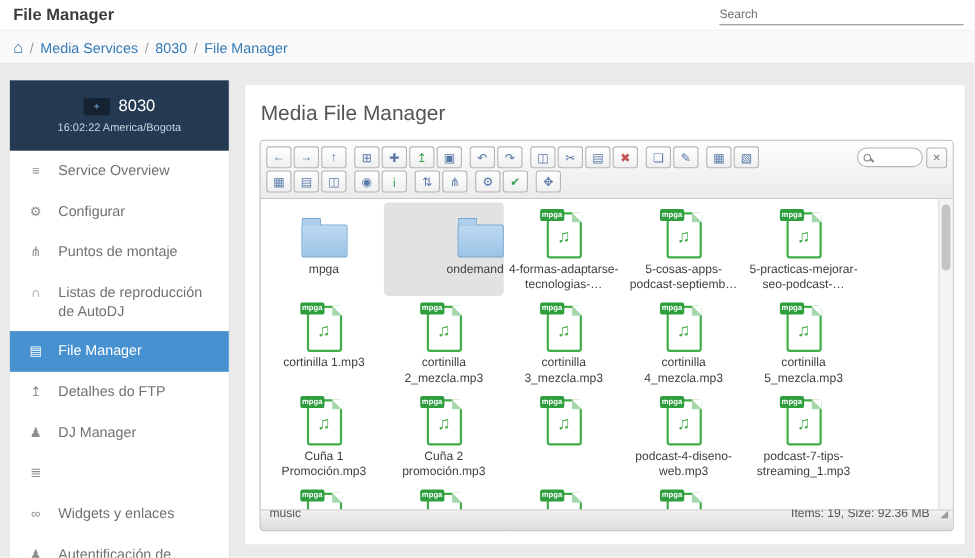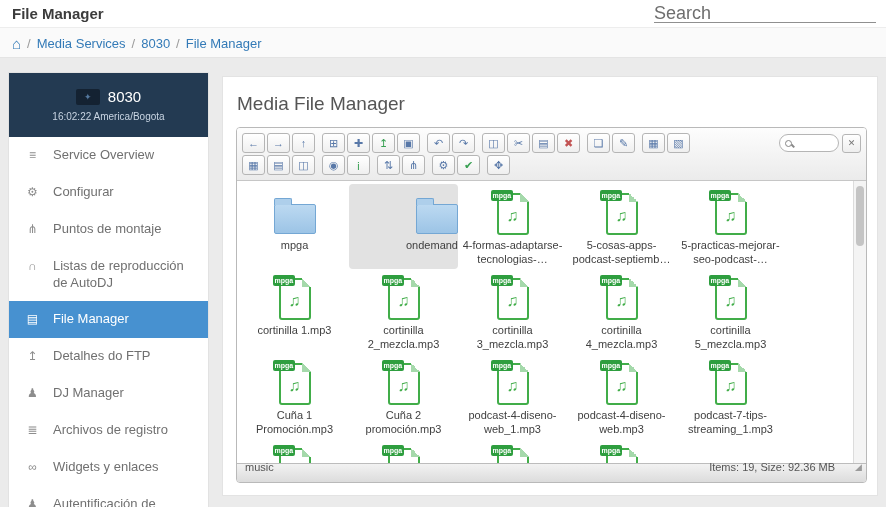--- a/index.html
+++ b/index.html
@@ -16,7 +16,7 @@
   .topbar-title { position:absolute; left:12px; top:5px; font-size:15px; font-weight:700; color:#3c3c3c; }
   .topbar-search { position:absolute; right:10px; top:4px; width:222px; height:19px;
     border:none; border-bottom:1px solid #8f8f8f; background:transparent; outline:none;
-    font-size:18px; color:#666; font-family:inherit; }
+    font-size:11px; color:#666; font-family:inherit; }
   .topbar-search::placeholder { color:#6e6e6e; }
 
   

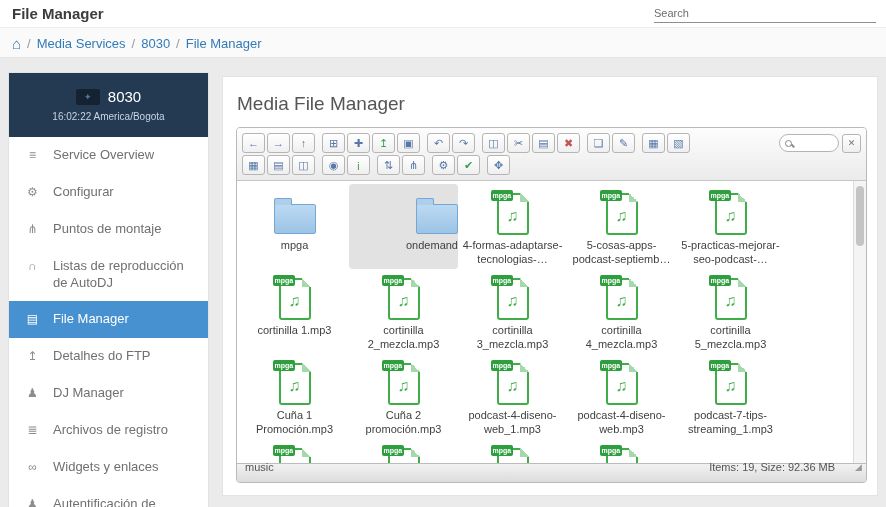--- a/index.html
+++ b/index.html
@@ -348,7 +348,6 @@
                 <span class="fold"></span>
               </div>
             </div>
-            <div class="file-label">podcast-4-diseno-web_1.mp3</div>
           </div>
           <div class="file-cell">
             <div class="file-icon-wrap">

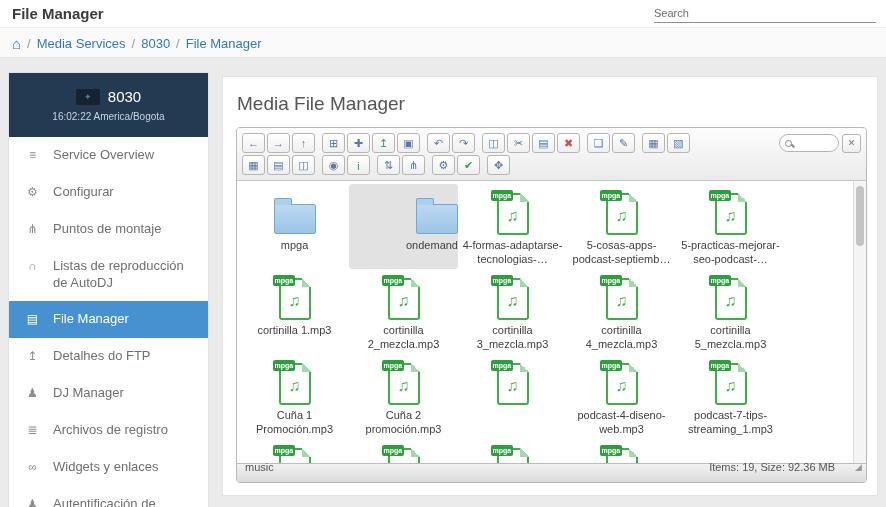--- a/index.html
+++ b/index.html
@@ -142,7 +142,6 @@
       </div>
       <div class="menu-item">
         <span class="mi-icon">≣</span>
-        <span class="mi-label">Archivos de registro</span>
       </div>
       <div class="menu-item">
         <span class="mi-icon">∞</span>

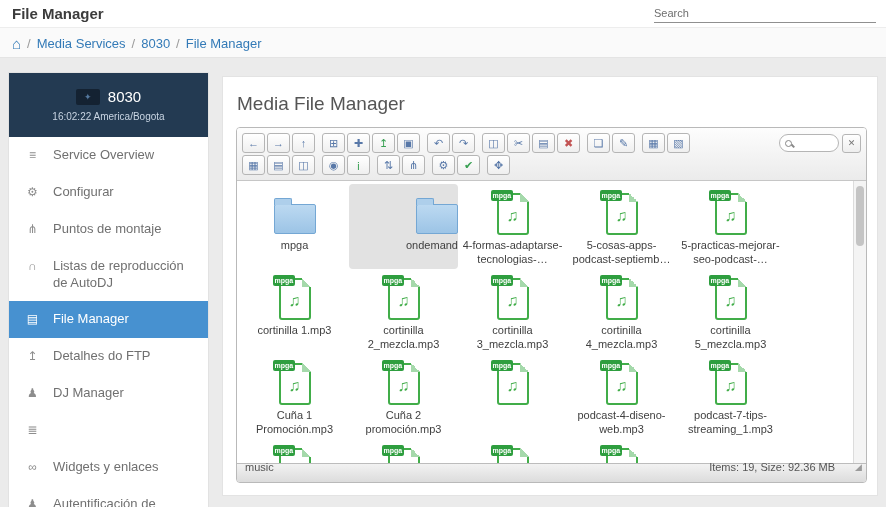--- a/index.html
+++ b/index.html
@@ -80,7 +80,7 @@
   .fm-thumb { position:absolute; top:5px; left:2px; width:8px; height:60px; background:#c4c4c4; border-radius:4px; }
 
   .fm-status { height:19px; background:linear-gradient(#f2f2f2,#dcdcdc); border-top:1px solid #bcbcbc; display:flex; align-items:center; justify-content:space-between; padding:0 4px 12px 8px; font-size:11px; color:#555; }
-  .status-right { display:flex; align-items:center; gap:20px; }
+  .status-right { display:flex; align-items:center; gap:10px; }
   .resize-grip { color:#9a9a9a; font-size:9px; }
 </style>
 </head>

